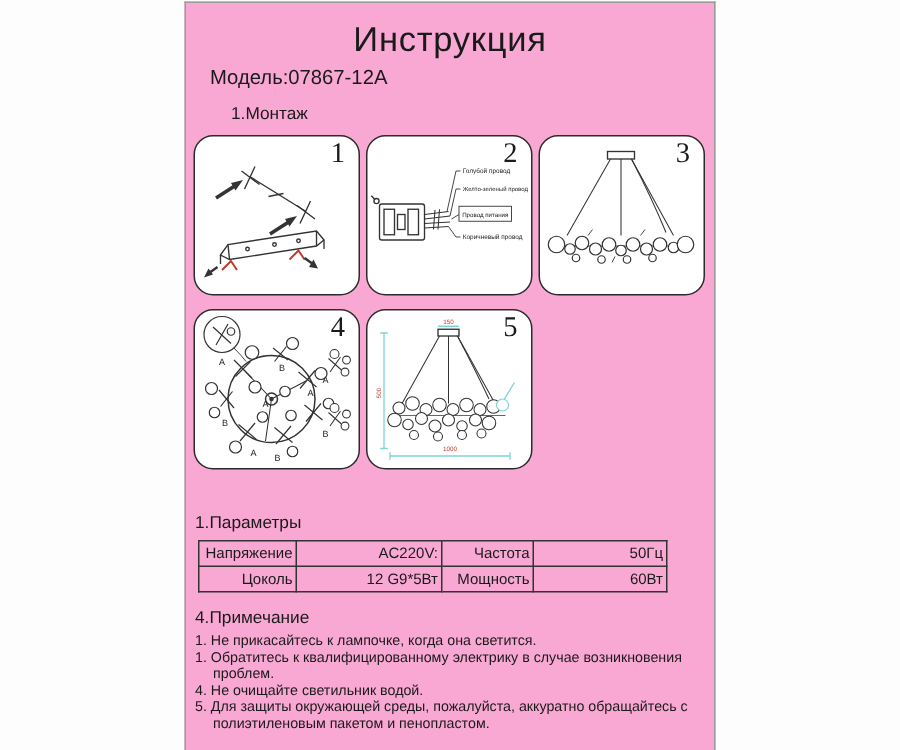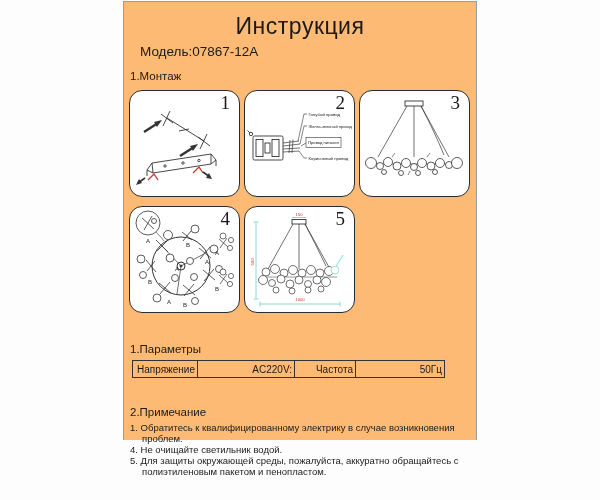--- a/index.html
+++ b/index.html
@@ -8,8 +8,8 @@
     font-family:"Liberation Sans",sans-serif;color:#1a1a1a;overflow:hidden;
   }
   .page{
-    position:absolute;left:123px;top:1px;width:354px;height:439px;
-    background:#fdba74;border:1px solid #9b9b9b;border-bottom:none;box-sizing:border-box;
+    position:absolute;left:123px;top:1px;width:354px;height:499px;
+    background:#f9a8d4;border:1px solid #9b9b9b;border-bottom:none;box-sizing:border-box;
   }
   .doc-title{position:absolute;top:11px;left:0;width:100%;text-align:center;
     font-size:23px;letter-spacing:0.5px;}

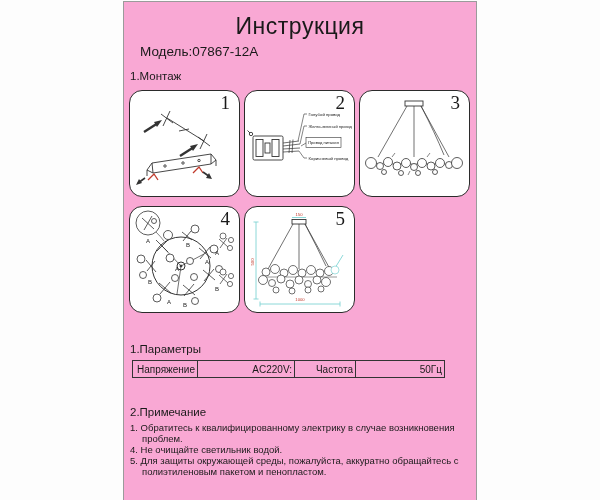--- a/index.html
+++ b/index.html
@@ -15,7 +15,7 @@
     font-size:23px;letter-spacing:0.5px;}
   .doc-model{position:absolute;top:42px;left:16px;width:100%;text-align:left;font-size:13.5px;}
   .sec-heading{position:absolute;left:6px;font-size:11.5px;}
-  .h-montage{top:68px;}
+  .h-montage{top:68px;margin-left:24px;}
   .h-params{top:341px;}
   .h-notes{top:404px;}
   .panel{

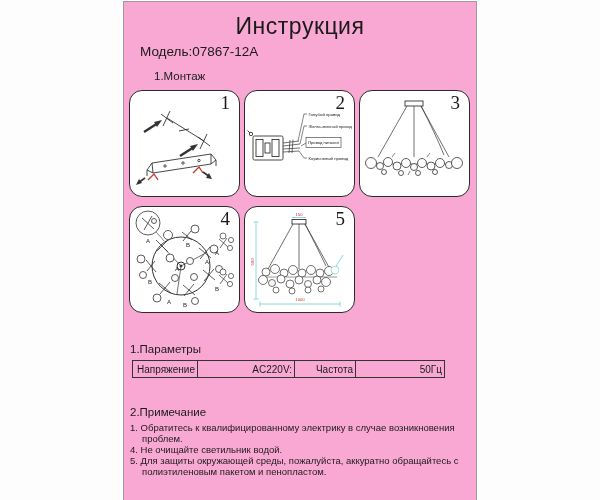--- a/index.html
+++ b/index.html
@@ -270,6 +270,12 @@
       <td class="cw3">Частота</td>
       <td class="cw4">50Гц</td>
     </tr>
+    <tr>
+      <td class="cw1">Цоколь</td>
+      <td class="cw2">12 G9*5Вт</td>
+      <td class="cw3">Мощность</td>
+      <td class="cw4">60Вт</td>
+    </tr>
   </tbody>
     </table>
 

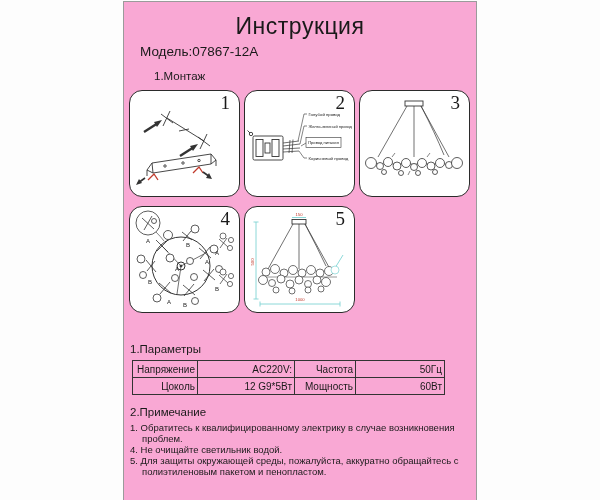--- a/index.html
+++ b/index.html
@@ -279,7 +279,7 @@
   </tbody>
     </table>
 
-  <div class="sec-heading h-notes">2.Примечание</div>
+  <div class="sec-heading h-notes">4.Примечание</div>
 
   <div class="notes">
     <div class="note">1. Обратитесь к квалифицированному электрику в случае возникновения проблем.</div>

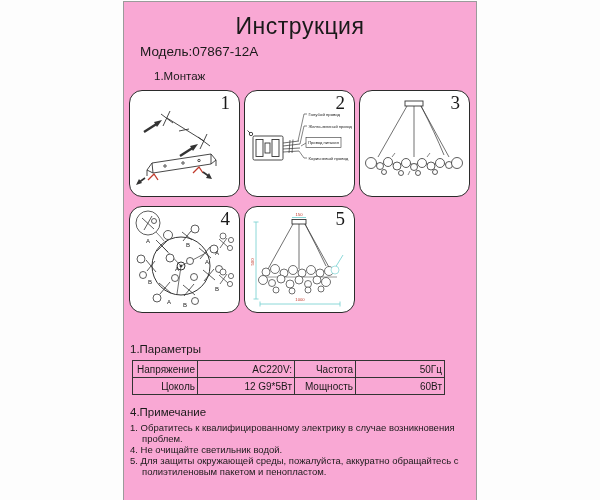--- a/index.html
+++ b/index.html
@@ -282,6 +282,7 @@
   <div class="sec-heading h-notes">4.Примечание</div>
 
   <div class="notes">
+    <div class="note">1. Не прикасайтесь к лампочке, когда она светится.</div>
     <div class="note">1. Обратитесь к квалифицированному электрику в случае возникновения проблем.</div>
     <div class="note">4. Не очищайте светильник водой.</div>
     <div class="note">5. Для защиты окружающей среды, пожалуйста, аккуратно обращайтесь с полиэтиленовым пакетом и пенопластом.</div>

